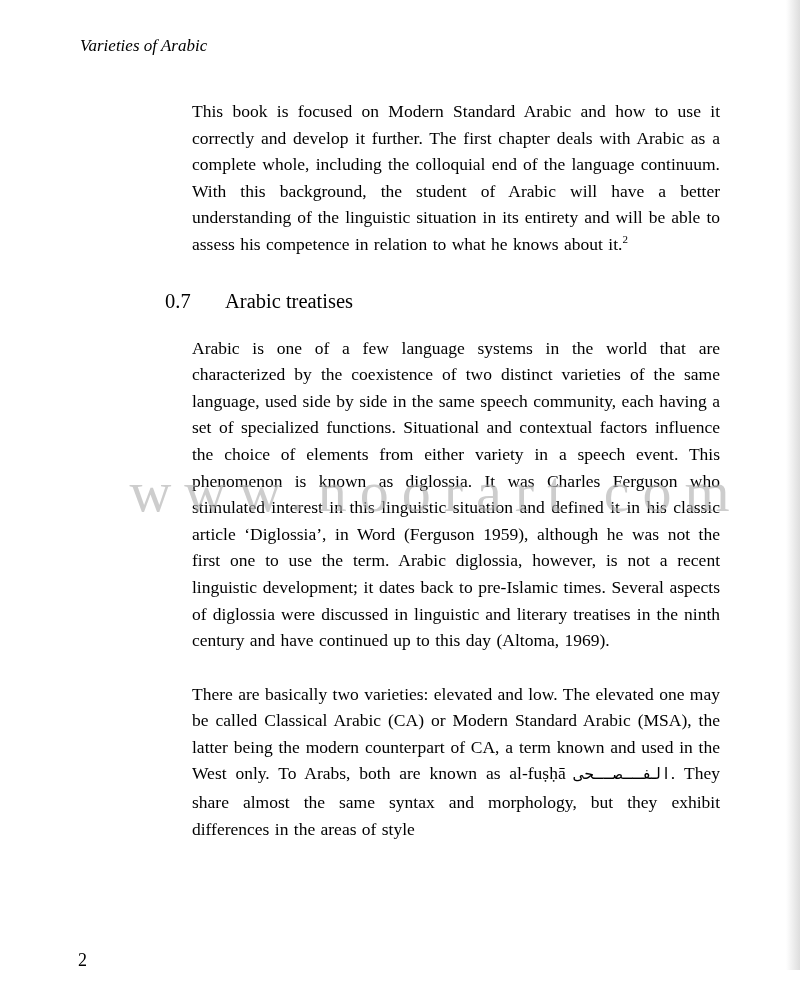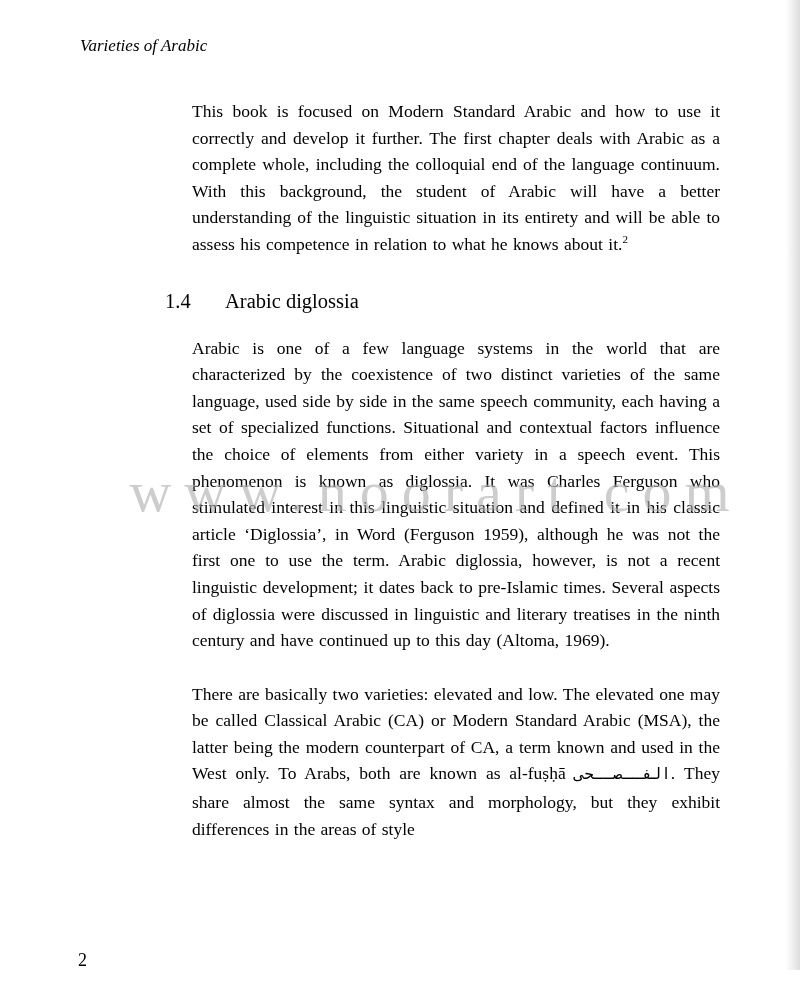--- a/index.html
+++ b/index.html
@@ -118,7 +118,7 @@
 
     <p class="para"><span>This book is focused on Modern Standard Arabic and how to use it correctly and develop it further. The first chapter deals with Arabic as a complete whole, including the colloquial end of the language continuum. With this background, the student of Arabic will have a better understanding of the linguistic situation in its entirety and will be able to assess his competence in relation to what he knows about it.</span><sup>2</sup></p>
 
-    <h2 class="section-heading"><span class="sec-num">1.4</span><span>Arabic diglossia</span></h2>
+    <h2 class="section-heading"><span class="sec-num">0.7</span><span>Arabic diglossia</span></h2>
 
     <p class="para"><span>Arabic is one of a few language systems in the world that are characterized by the coexistence of two distinct varieties of the same language, used side by side in the same speech community, each having a set of specialized functions. Situational and contextual factors influence the choice of elements from either variety in a speech event. This phenomenon is known as diglossia. It was Charles Ferguson who stimulated interest in this linguistic situation and defined it in his classic article ‘Diglossia’, in </span><span class="italic">Word</span><span> (Ferguson 1959), although he was not the first one to use the term. Arabic diglossia, however, is not a recent linguistic development; it dates back to pre-Islamic times. Several aspects of diglossia were discussed in linguistic and literary treatises in the ninth century and have continued up to this day (Altoma, 1969).</span></p>
 

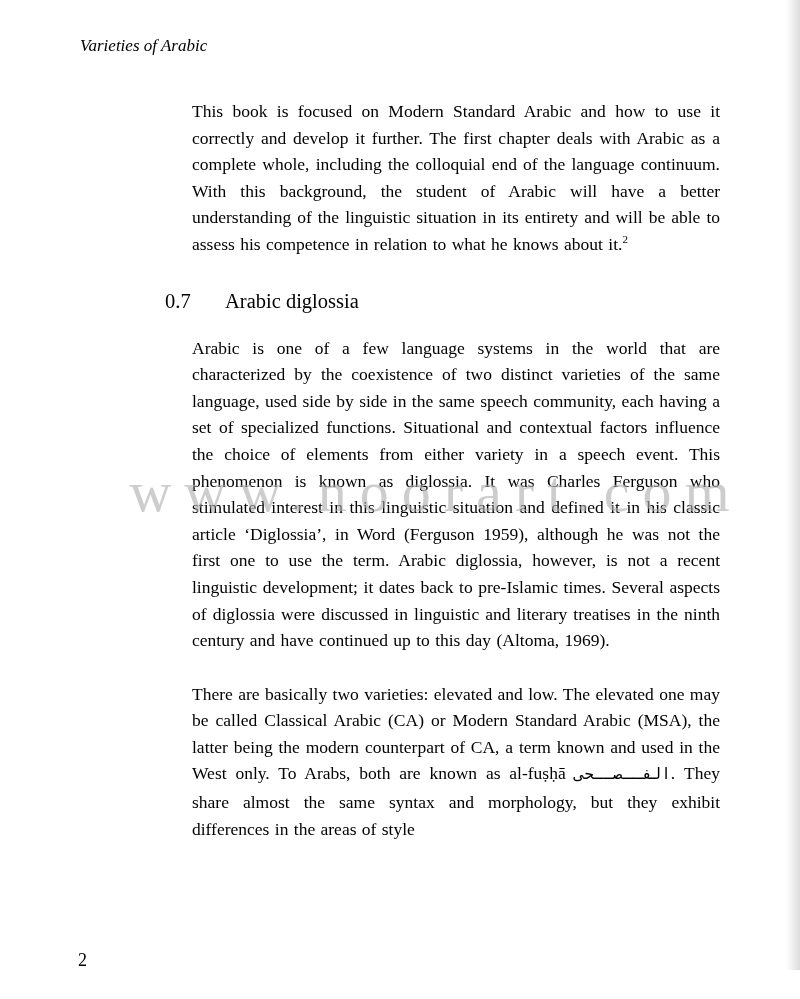--- a/index.html
+++ b/index.html
@@ -118,7 +118,7 @@
 
     <p class="para"><span>This book is focused on Modern Standard Arabic and how to use it correctly and develop it further. The first chapter deals with Arabic as a complete whole, including the colloquial end of the language continuum. With this background, the student of Arabic will have a better understanding of the linguistic situation in its entirety and will be able to assess his competence in relation to what he knows about it.</span><sup>2</sup></p>
 
-    <h2 class="section-heading"><span class="sec-num">0.7</span><span>Arabic diglossia</span></h2>
+    <h2 class="section-heading"><span class="sec-num">0.7</span><span>Arabic treatises</span></h2>
 
     <p class="para"><span>Arabic is one of a few language systems in the world that are characterized by the coexistence of two distinct varieties of the same language, used side by side in the same speech community, each having a set of specialized functions. Situational and contextual factors influence the choice of elements from either variety in a speech event. This phenomenon is known as diglossia. It was Charles Ferguson who stimulated interest in this linguistic situation and defined it in his classic article ‘Diglossia’, in </span><span class="italic">Word</span><span> (Ferguson 1959), although he was not the first one to use the term. Arabic diglossia, however, is not a recent linguistic development; it dates back to pre-Islamic times. Several aspects of diglossia were discussed in linguistic and literary treatises in the ninth century and have continued up to this day (Altoma, 1969).</span></p>
 

